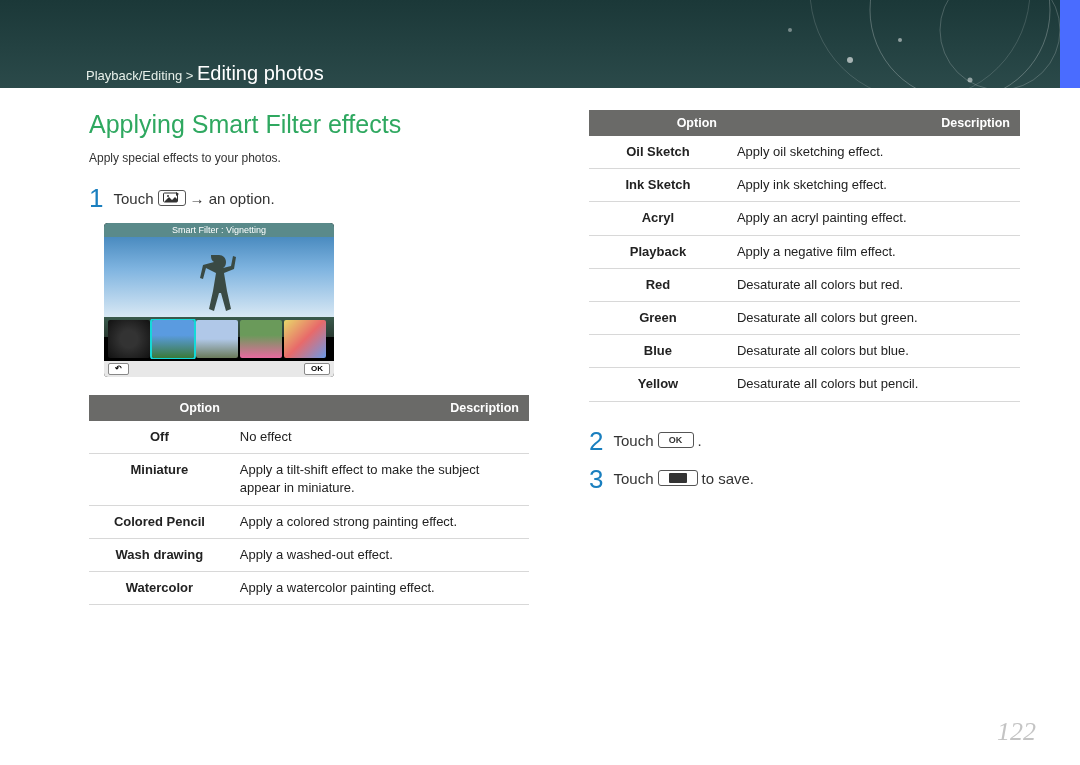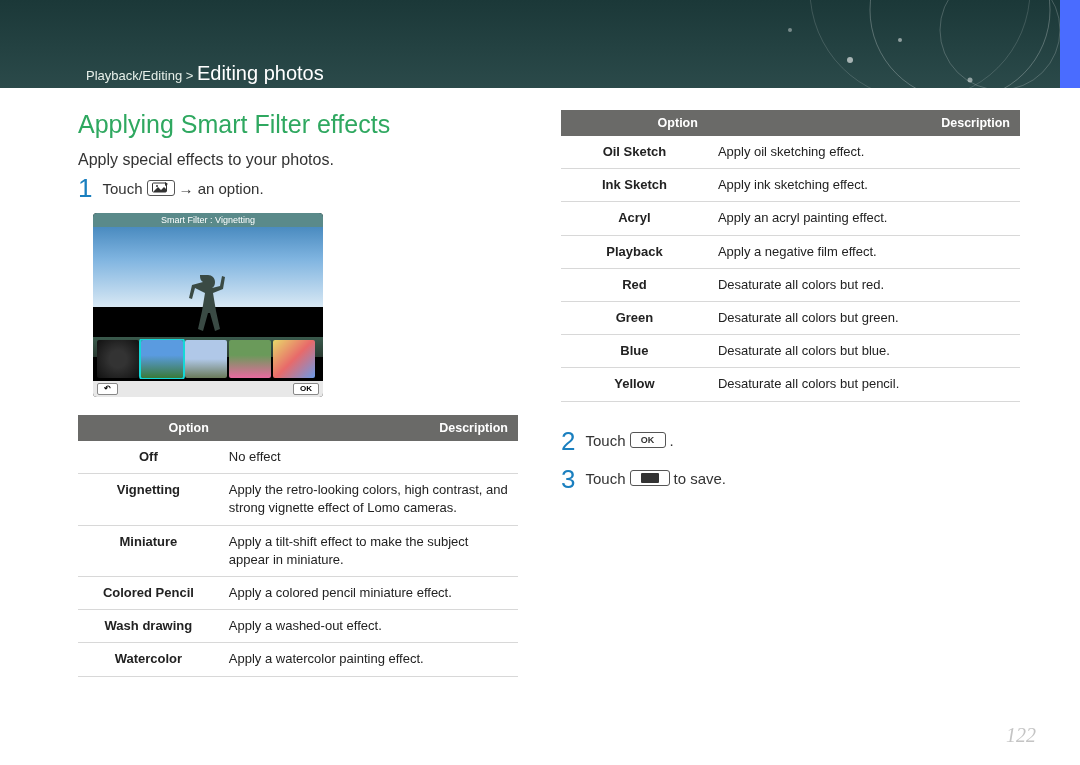--- a/index.html
+++ b/index.html
@@ -52,10 +52,10 @@
   .content {
     position: absolute;
     top: 110px;
-    left: 78px;
+    left: 89px;
     right: 60px;
     display: flex;
-    gap: 43px;
+    gap: 60px;
   }
   .col-left {
     width: 440px;

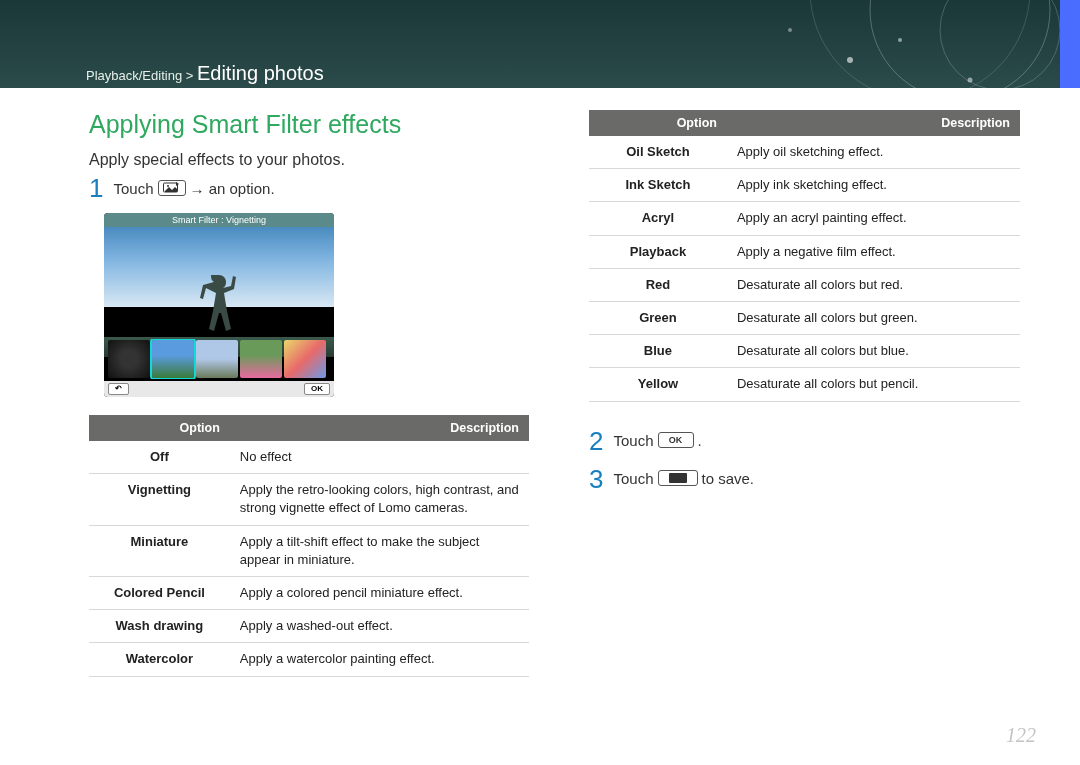--- a/index.html
+++ b/index.html
@@ -71,8 +71,8 @@
   }
   .intro {
     color: #333;
-    font-size: 16px;
-    margin-bottom: 6px;
+    font-size: 12px;
+    margin-bottom: 20px;
   }
   .step {
     display: flex;

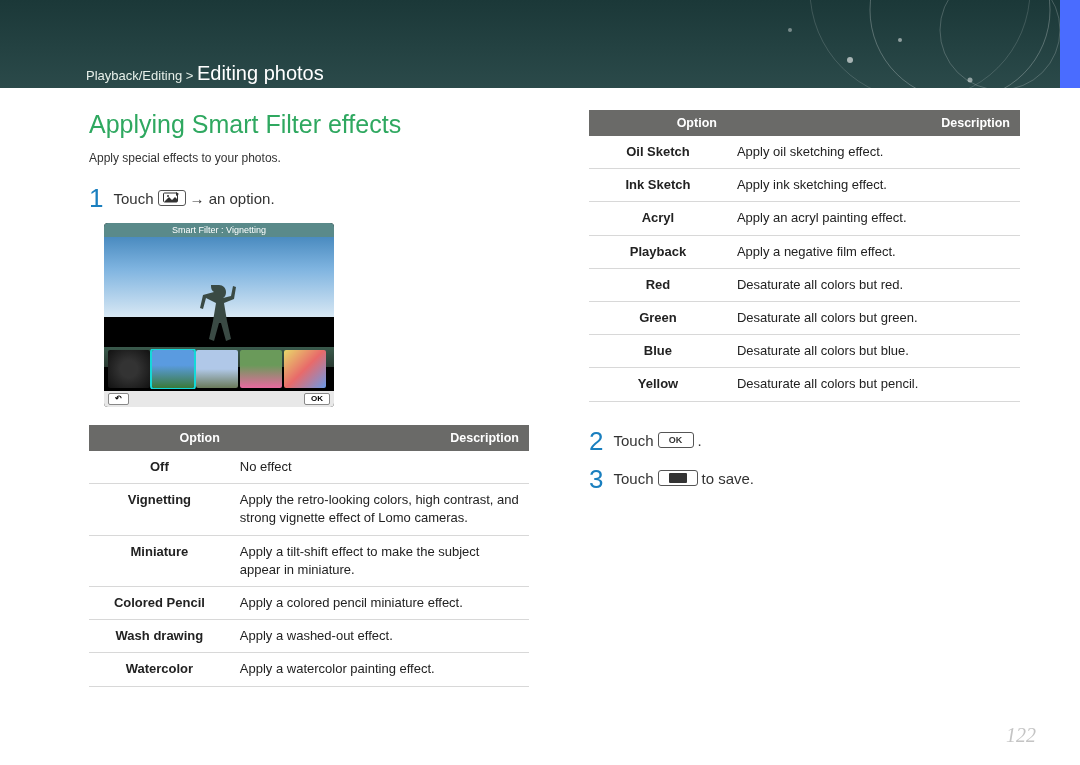--- a/index.html
+++ b/index.html
@@ -123,7 +123,7 @@
 
   .screenshot {
     width: 230px;
-    height: 184px;
+    height: 154px;
     background: #000;
     border-radius: 4px;
     margin: 0 17px 18px 15px;

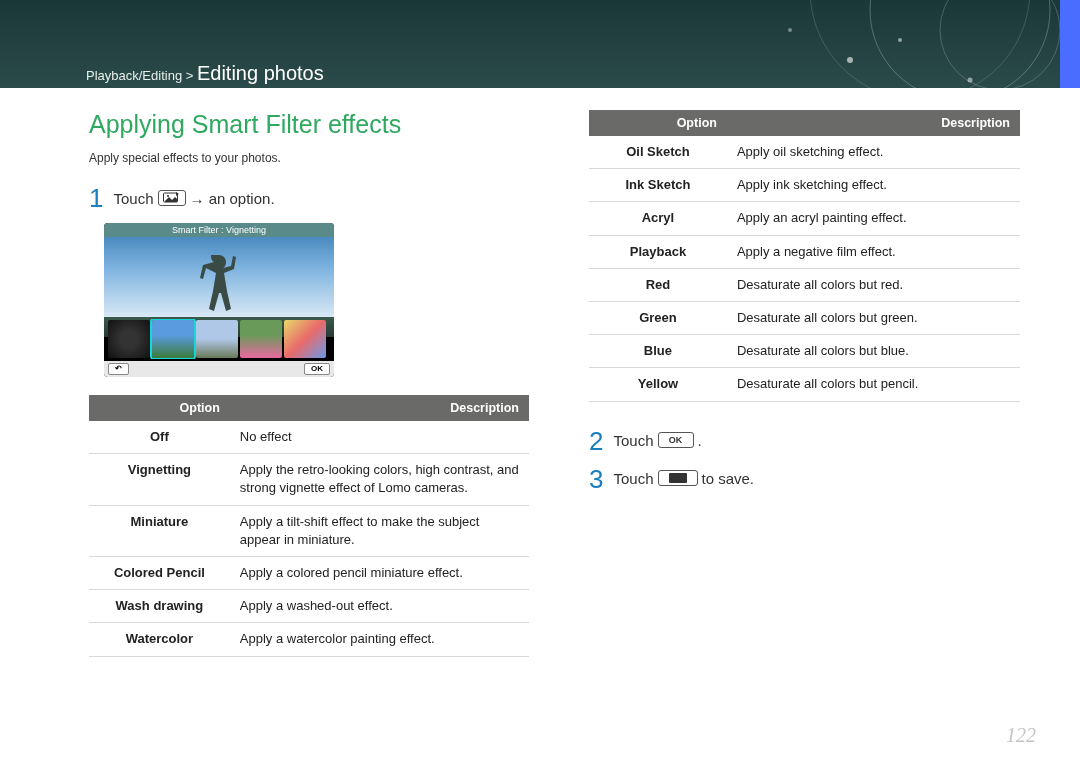--- a/index.html
+++ b/index.html
@@ -312,10 +312,6 @@
               <td>No effect</td>
             </tr>
           <tr>
-              <td>Vignetting</td>
-              <td>Apply the retro-looking colors, high contrast, and strong vignette effect of Lomo cameras.</td>
-            </tr>
-          <tr>
               <td>Miniature</td>
               <td>Apply a tilt-shift effect to make the subject appear in miniature.</td>
             </tr>

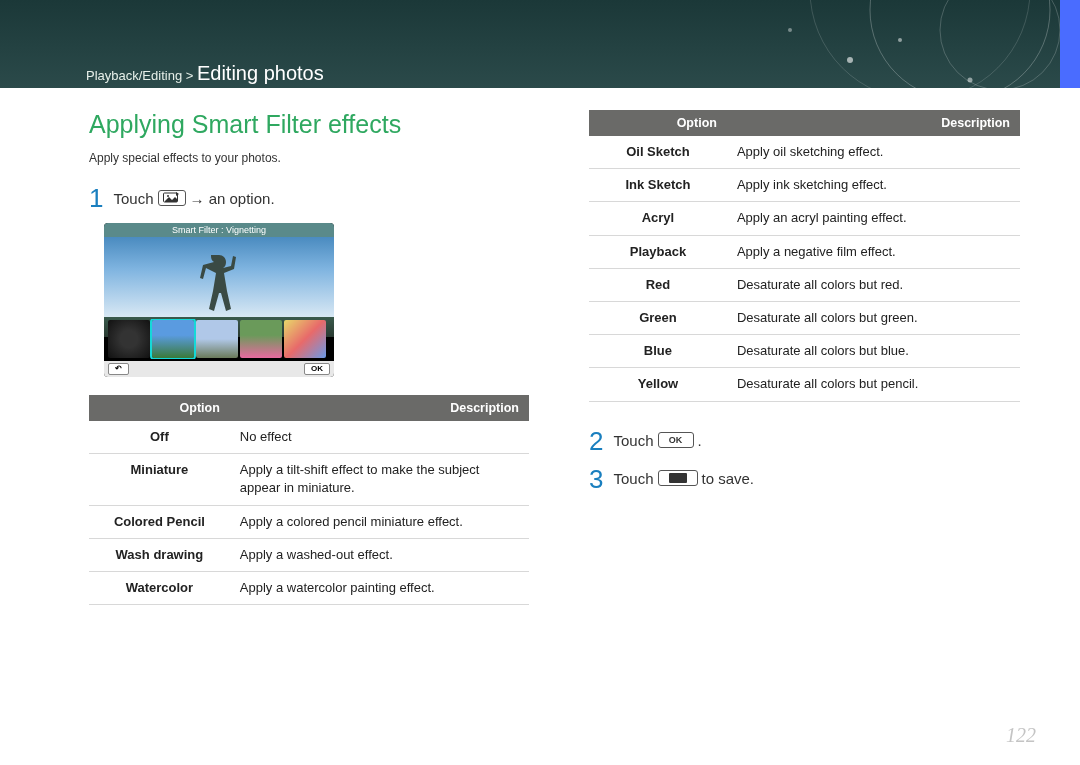--- a/index.html
+++ b/index.html
@@ -317,7 +317,7 @@
             </tr>
           <tr>
               <td>Colored Pencil</td>
-              <td>Apply a colored pencil miniature effect.</td>
+              <td>Apply a colored strong painting effect.</td>
             </tr>
           <tr>
               <td>Wash drawing</td>

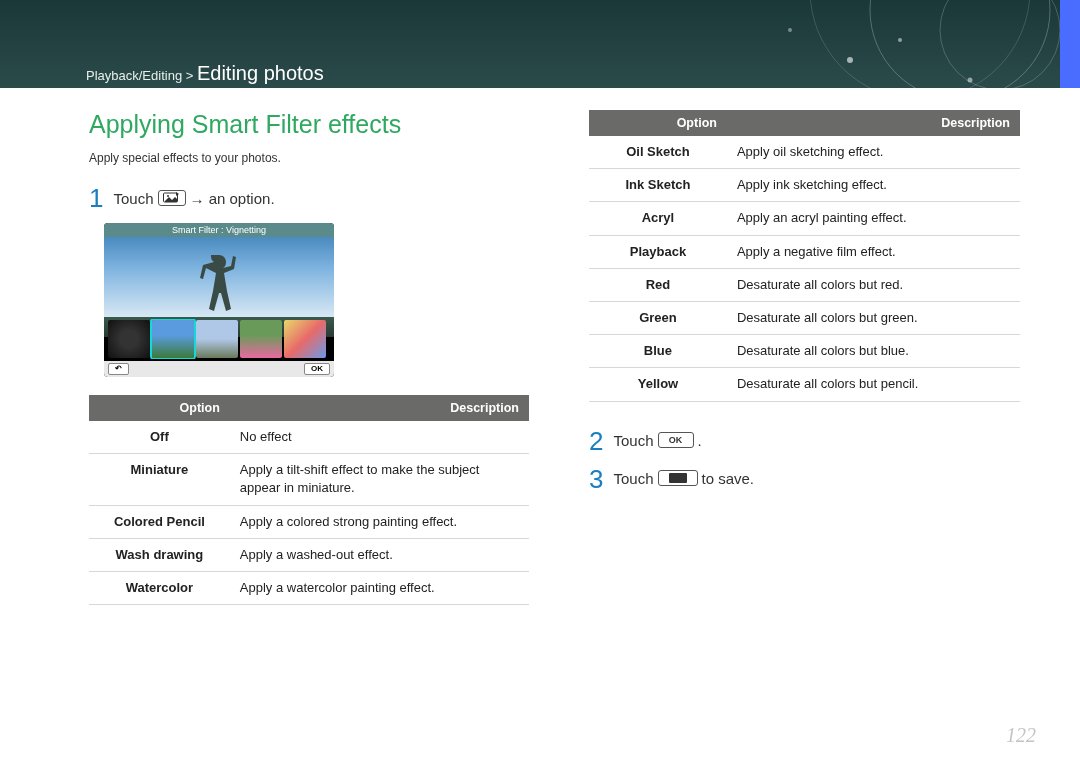--- a/index.html
+++ b/index.html
@@ -228,7 +228,7 @@
     bottom: 18px;
     right: 44px;
     font-style: italic;
-    font-size: 20px;
+    font-size: 26px;
     color: #c4c4c4;
     font-family: Georgia, serif;
   }

